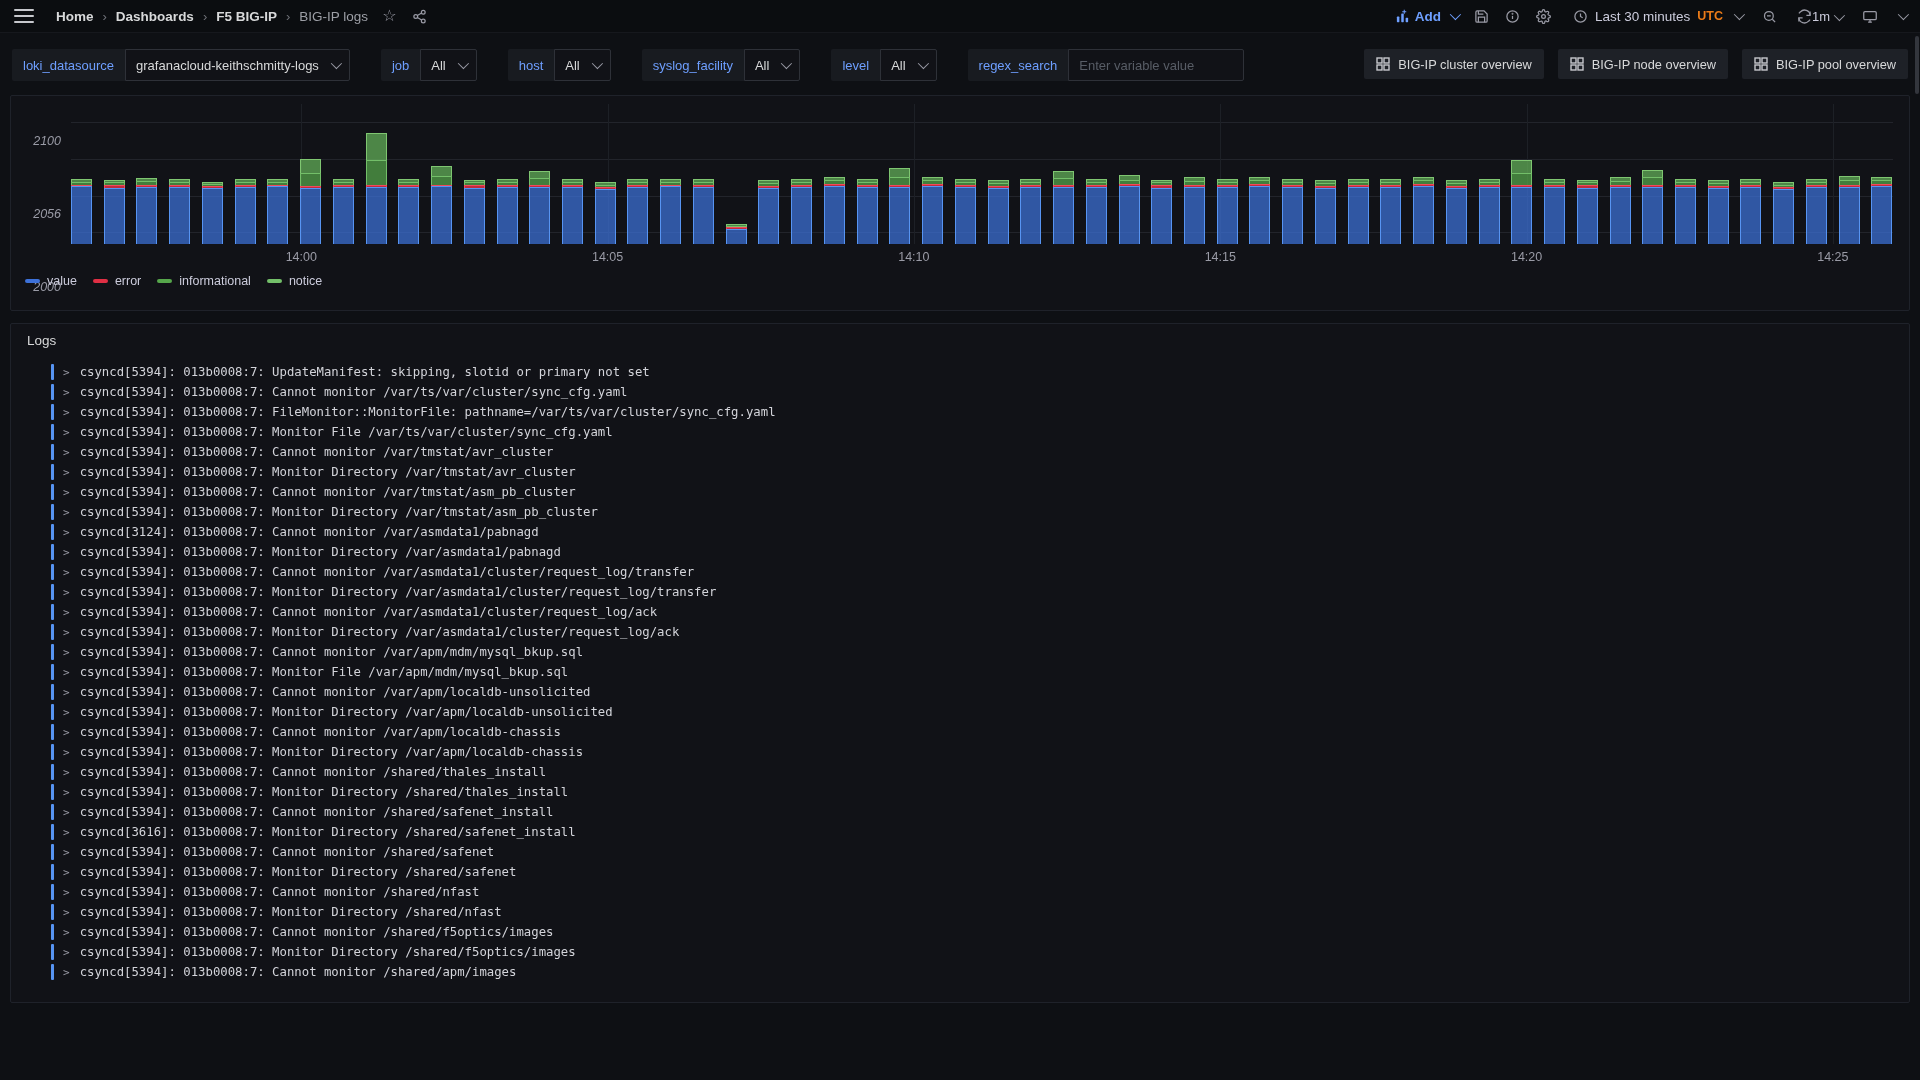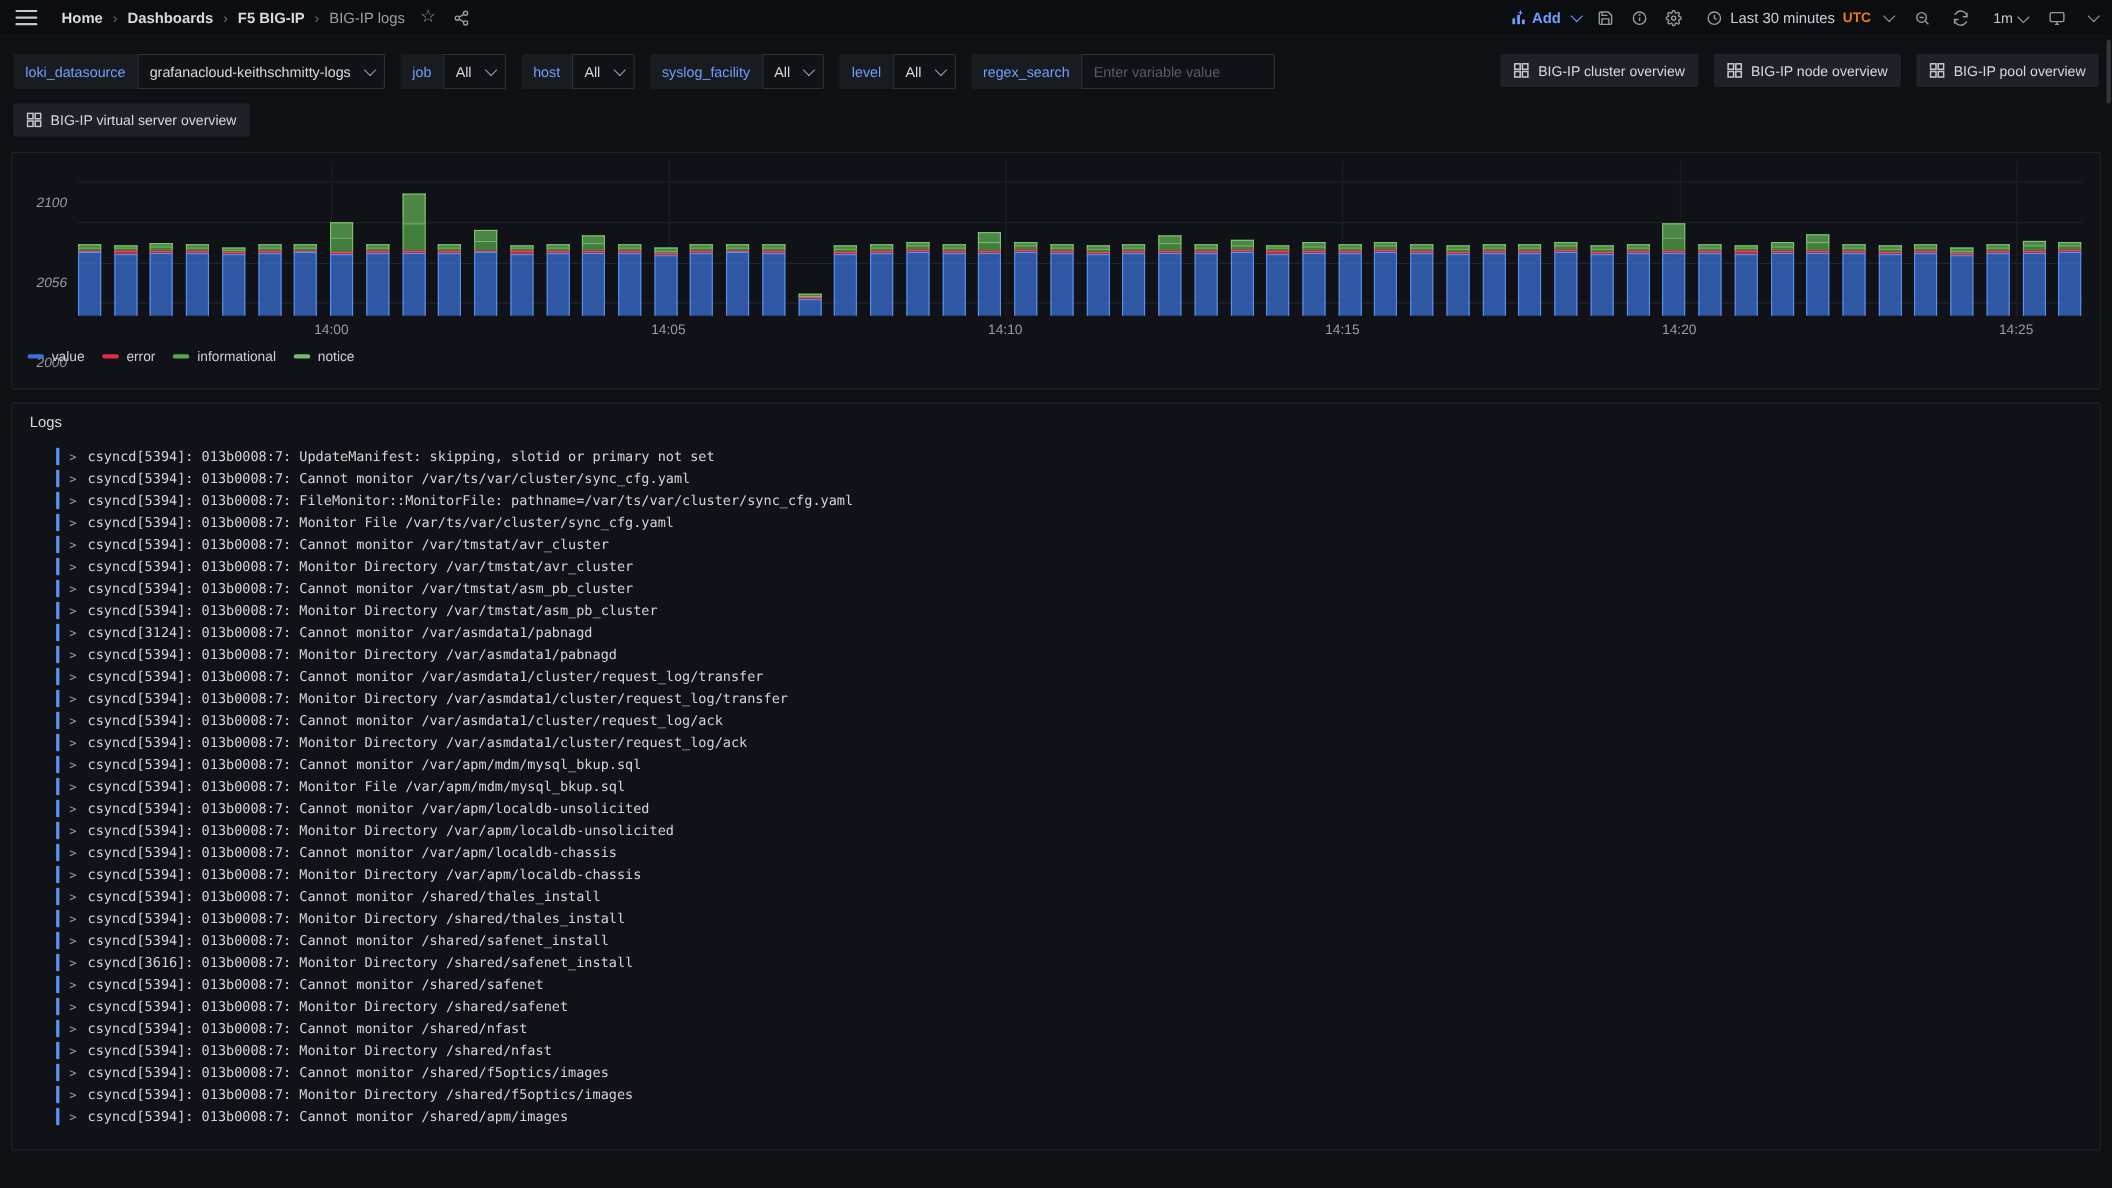--- a/index.html
+++ b/index.html
@@ -24,7 +24,7 @@
   .add-group .chev { border-color:#6e9fff; }
   .timegrp { display:flex; align-items:center; gap:7px; margin-left:22px; font-size:13.5px; color:#ccccdc; cursor:pointer; }
   .utc { color:#eb7b18; font-weight:600; font-size:12.5px; }
-  .interval { font-size:13px; color:#ccccdc; margin-left:22px; }
+  .interval { font-size:13px; color:#ccccdc; margin-left:0; }
 
   
   .controls { padding:16px 12px 14px 12px; }

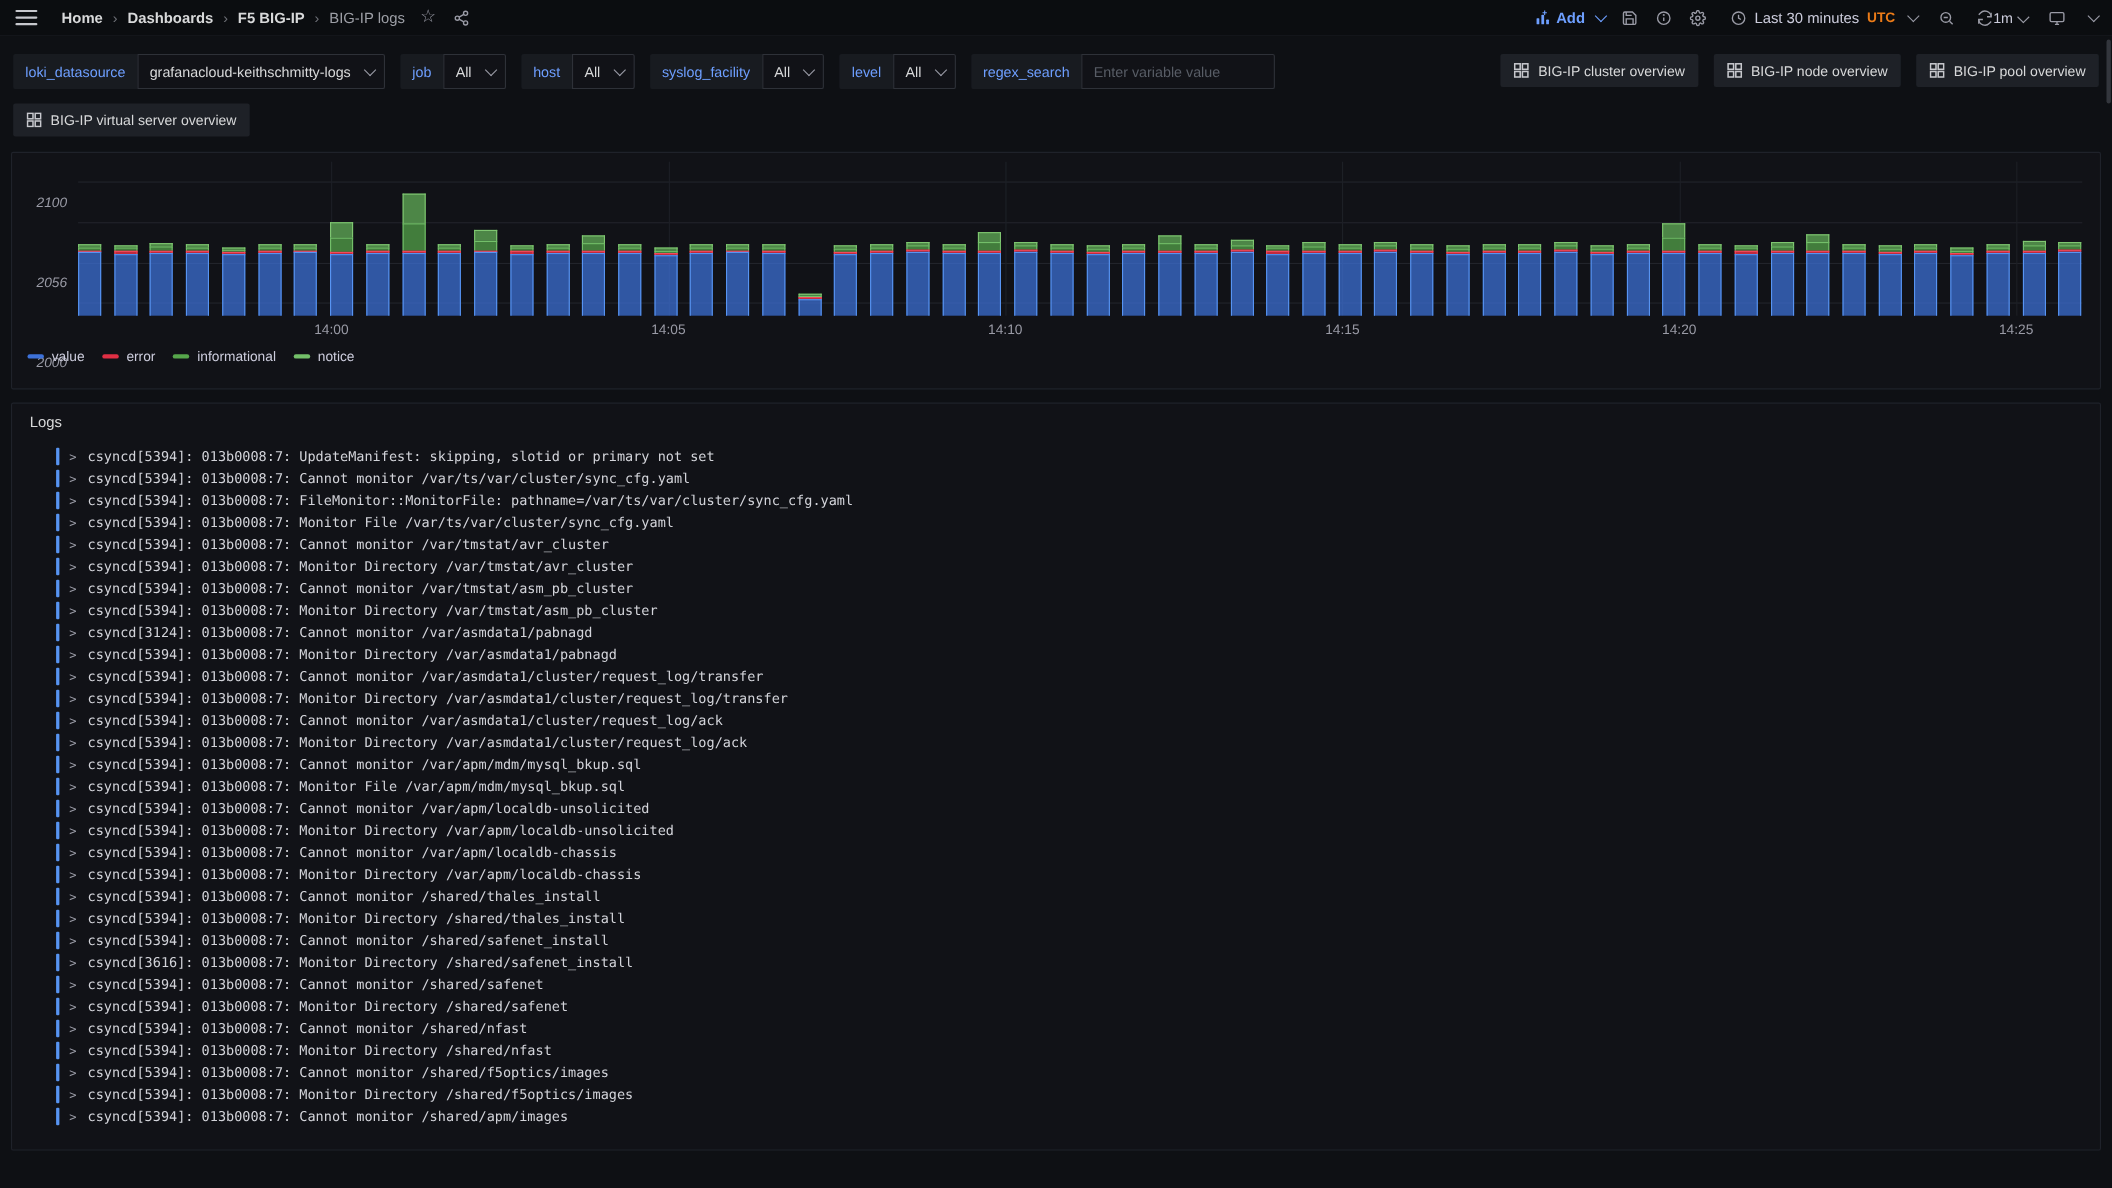--- a/index.html
+++ b/index.html
@@ -29,7 +29,7 @@
   
   .controls { padding:16px 12px 14px 12px; }
   .vars-row { display:flex; align-items:flex-start; justify-content:space-between; }
-  .vars-left { display:flex; flex-wrap:wrap; gap:14px; row-gap:10px; align-items:center; }
+  .vars-left { display:flex; flex-wrap:wrap; gap:31px; row-gap:10px; align-items:center; }
   .var-group { display:flex; align-items:stretch; height:32px; }
   .var-label { background:#181b20; color:#6e9fff; font-size:13px; font-weight:500;
     display:flex; align-items:center; padding:0 11px; border-radius:2px 0 0 2px; }

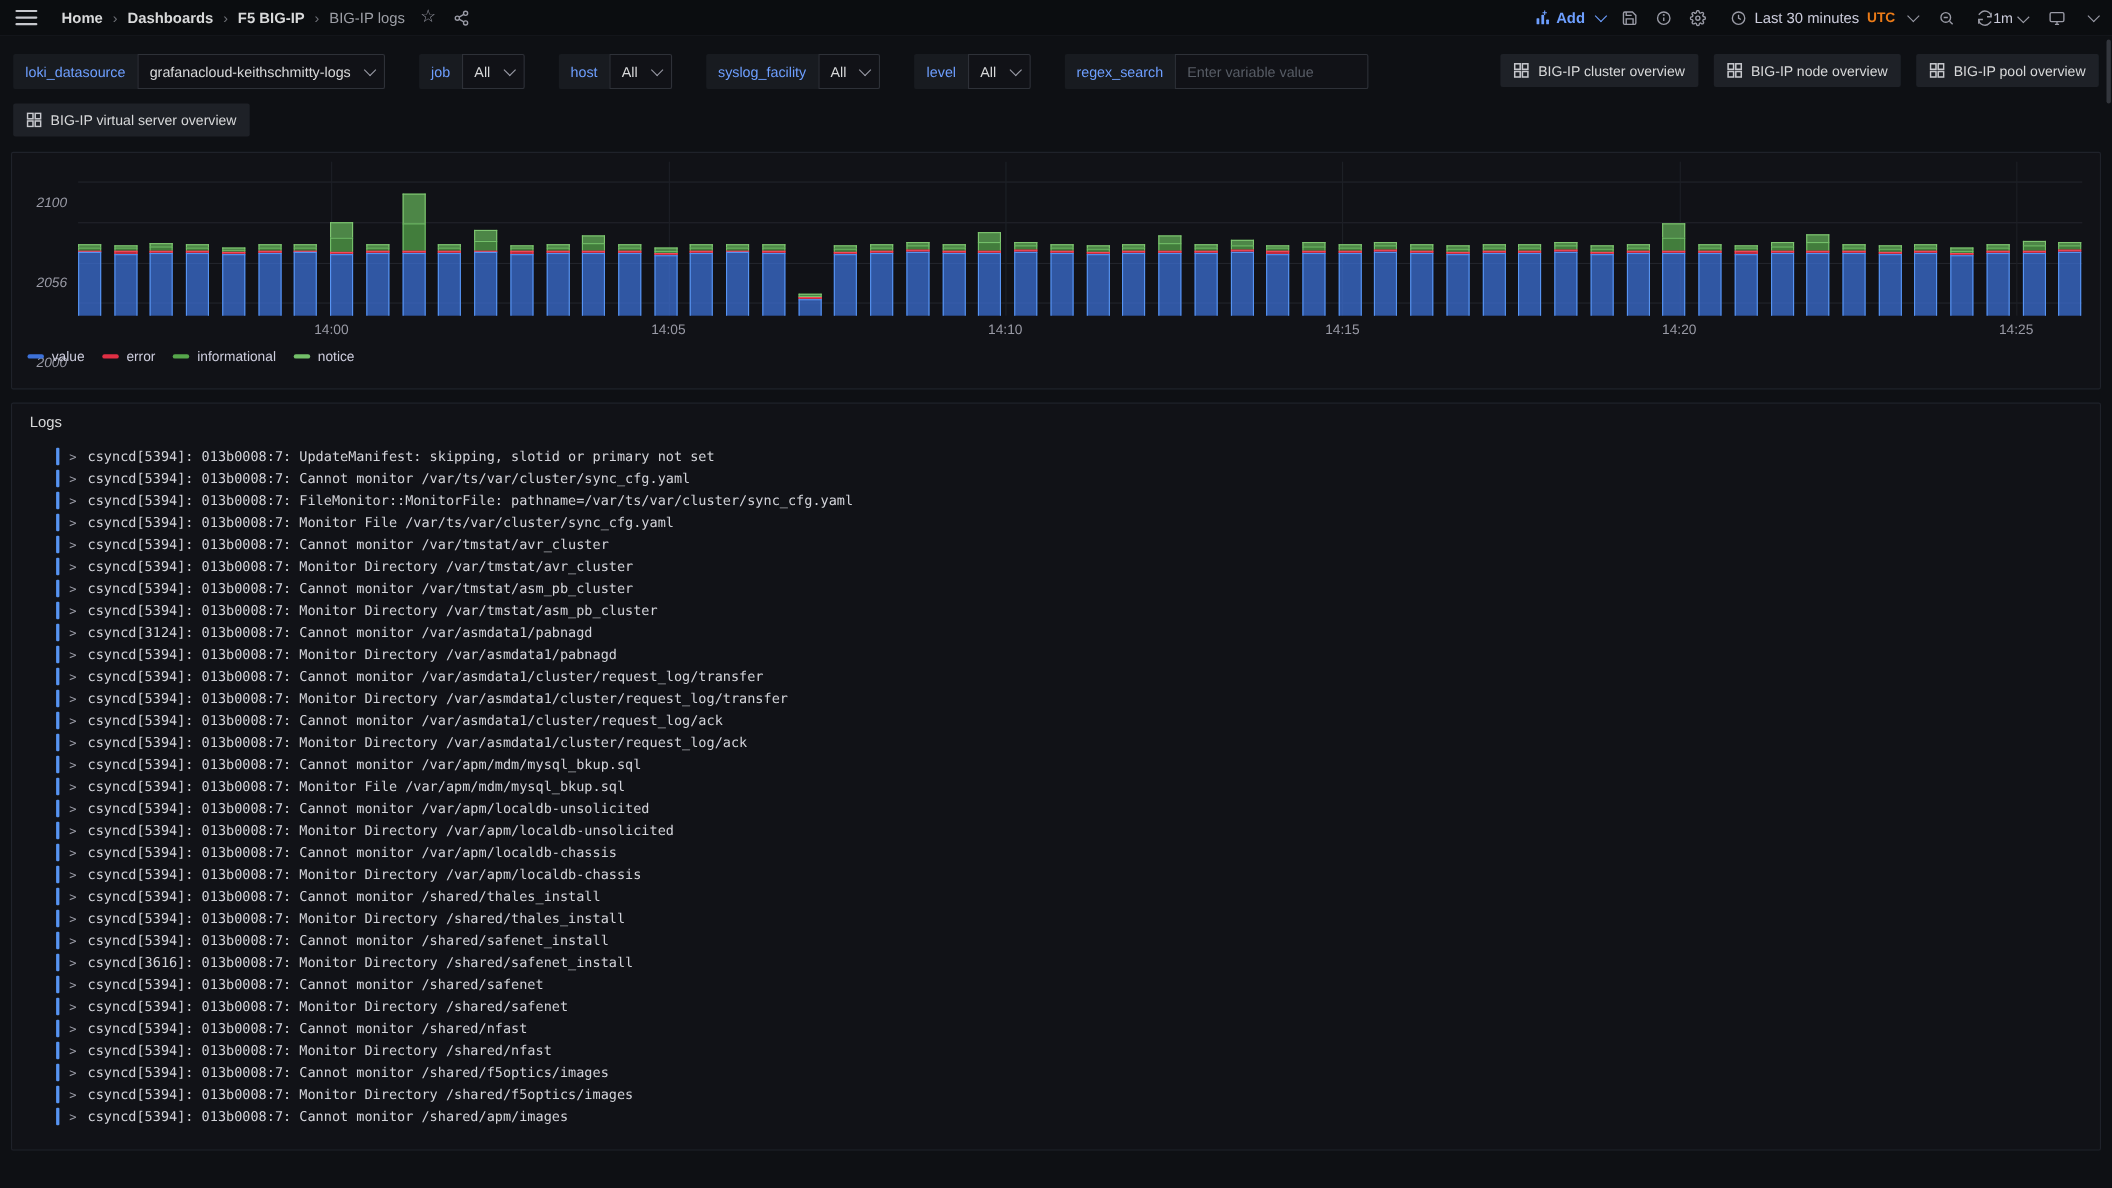--- a/index.html
+++ b/index.html
@@ -256,17 +256,6 @@
         </div>
       </div>
   </div>
-  <div class="row2" id="links-row2">
-      <div class="dash-link">
-        <svg width="14" height="14" viewBox="0 0 14 14">
-          <rect x="1" y="1" width="5" height="5" fill="none" stroke="currentColor" stroke-width="1.4"></rect>
-          <rect x="8" y="1" width="5" height="5" fill="none" stroke="currentColor" stroke-width="1.4"></rect>
-          <rect x="1" y="8" width="5" height="5" fill="none" stroke="currentColor" stroke-width="1.4"></rect>
-          <rect x="8" y="8" width="5" height="5" fill="none" stroke="currentColor" stroke-width="1.4"></rect>
-        </svg>
-        <span>BIG-IP virtual server overview</span>
-      </div>
-    </div>
 </div>
 
 <div class="panel" id="logs-volume-panel">

